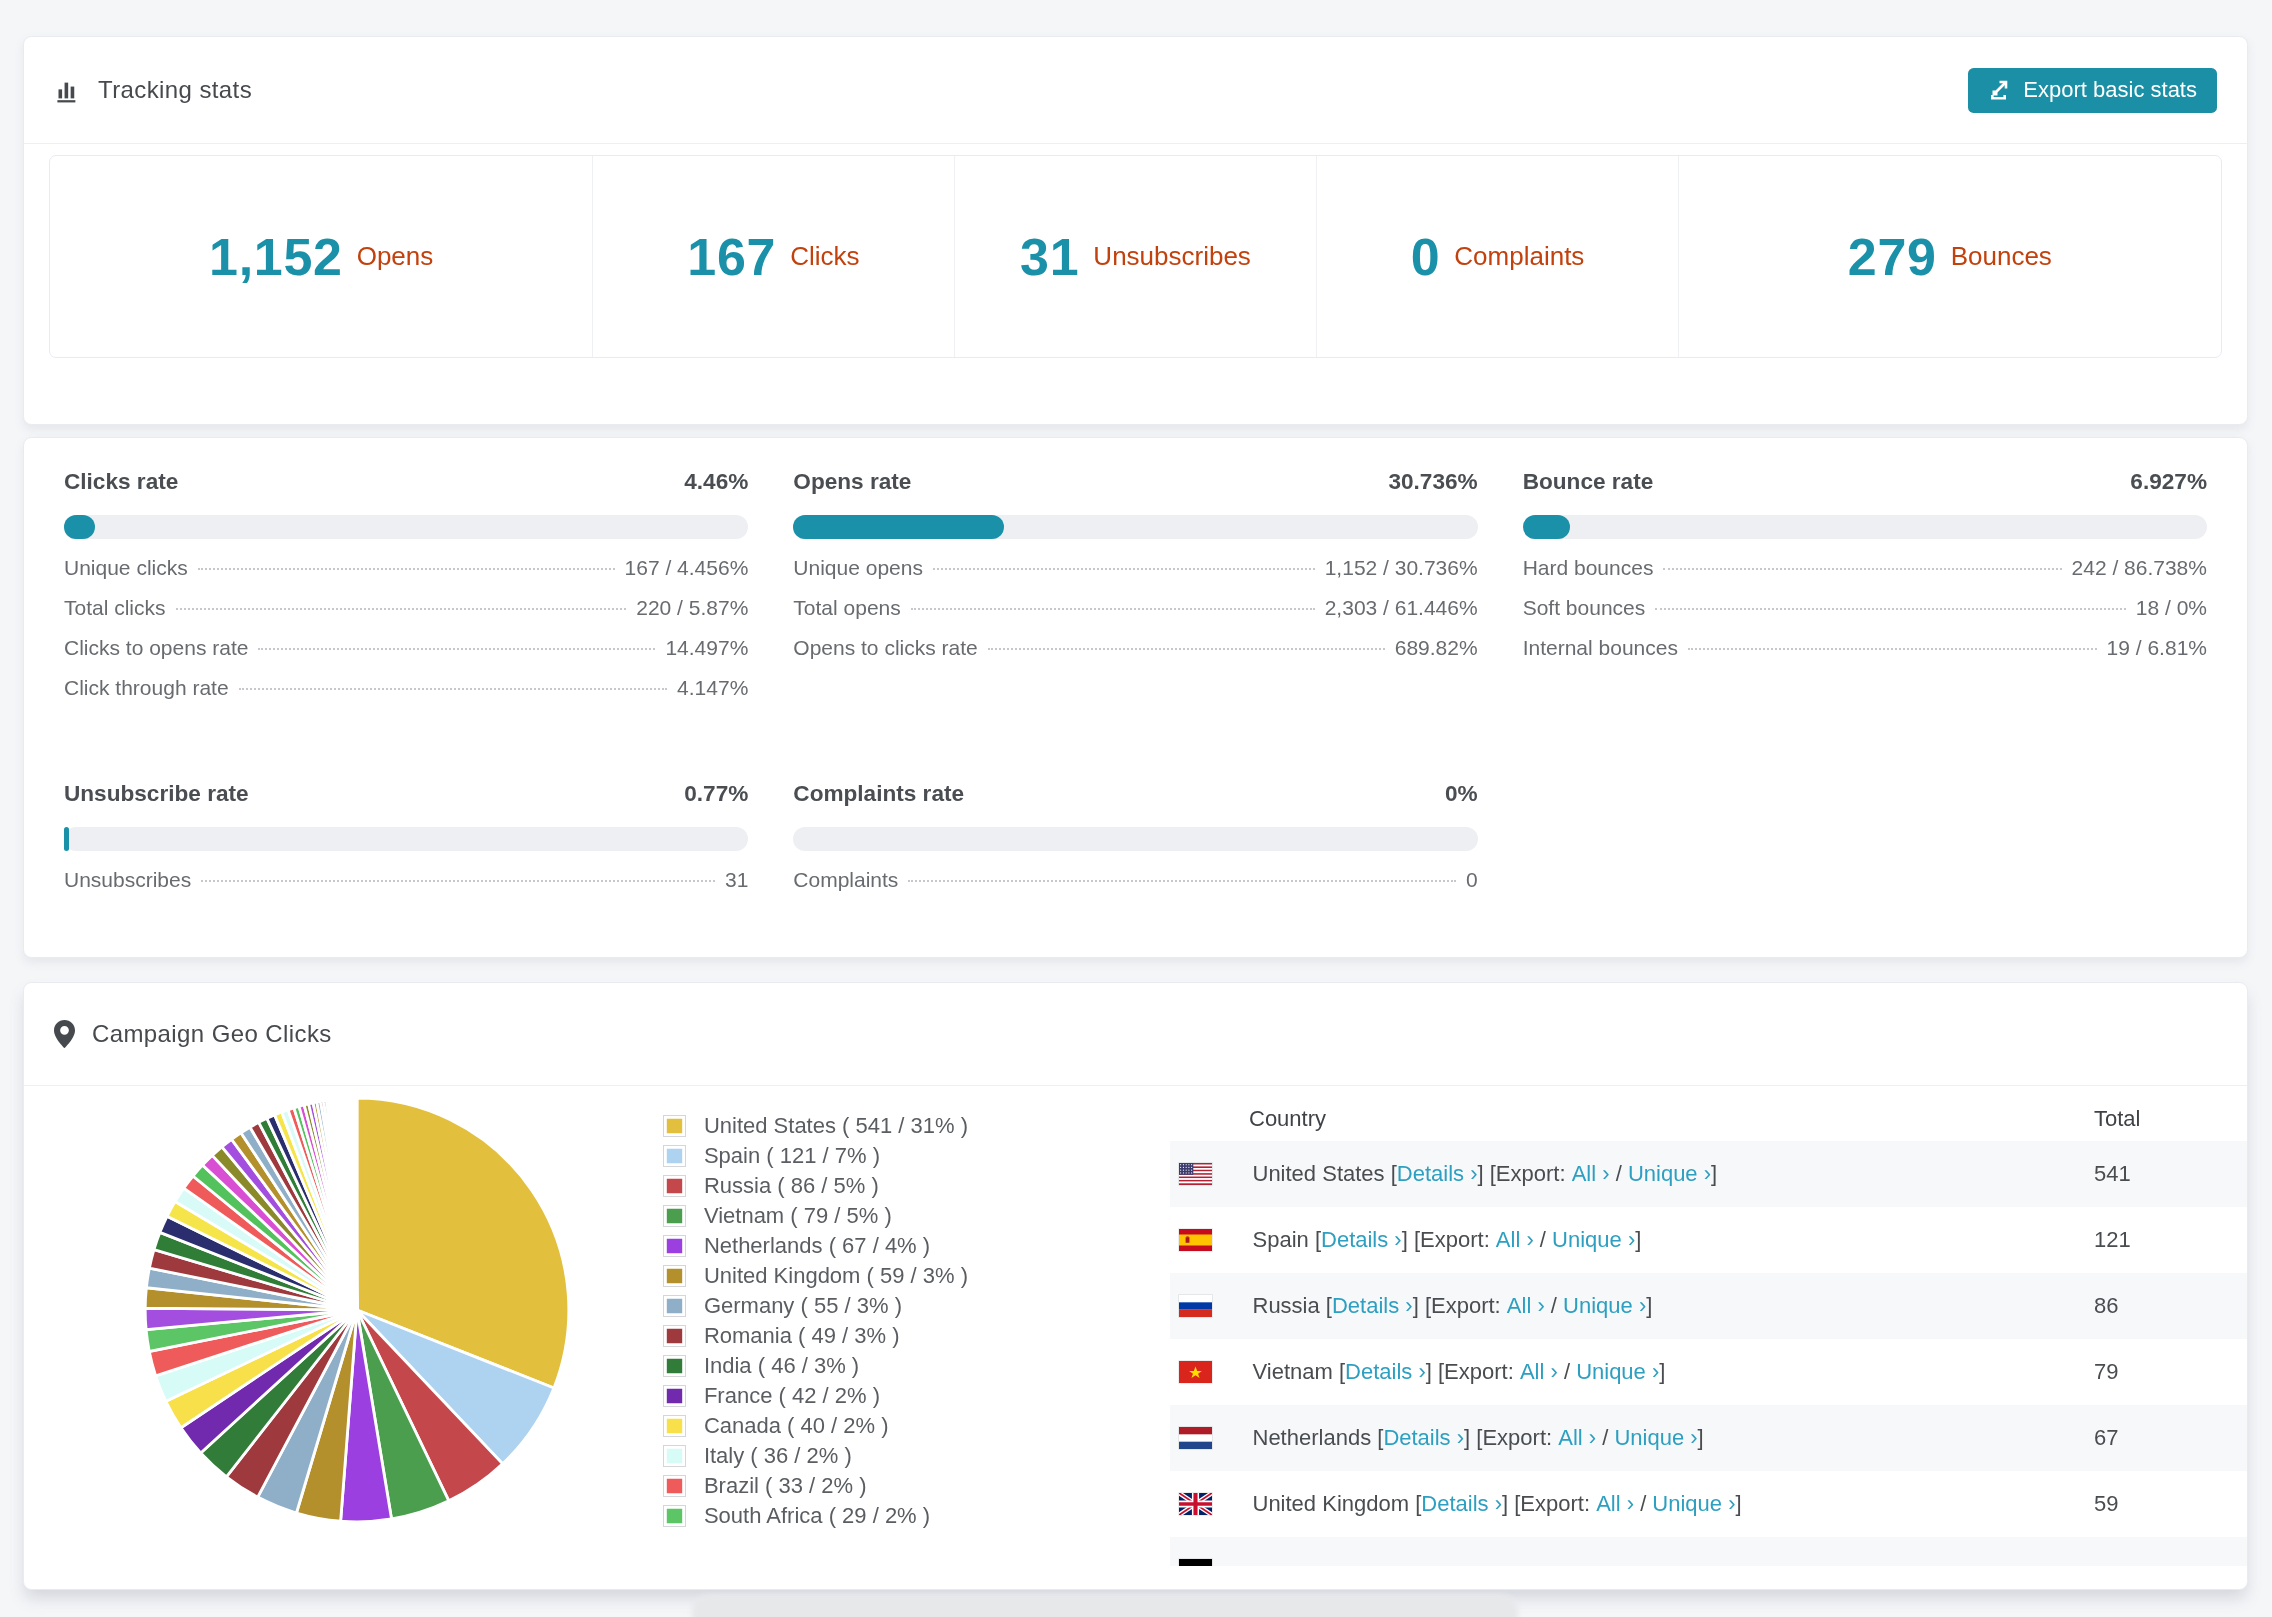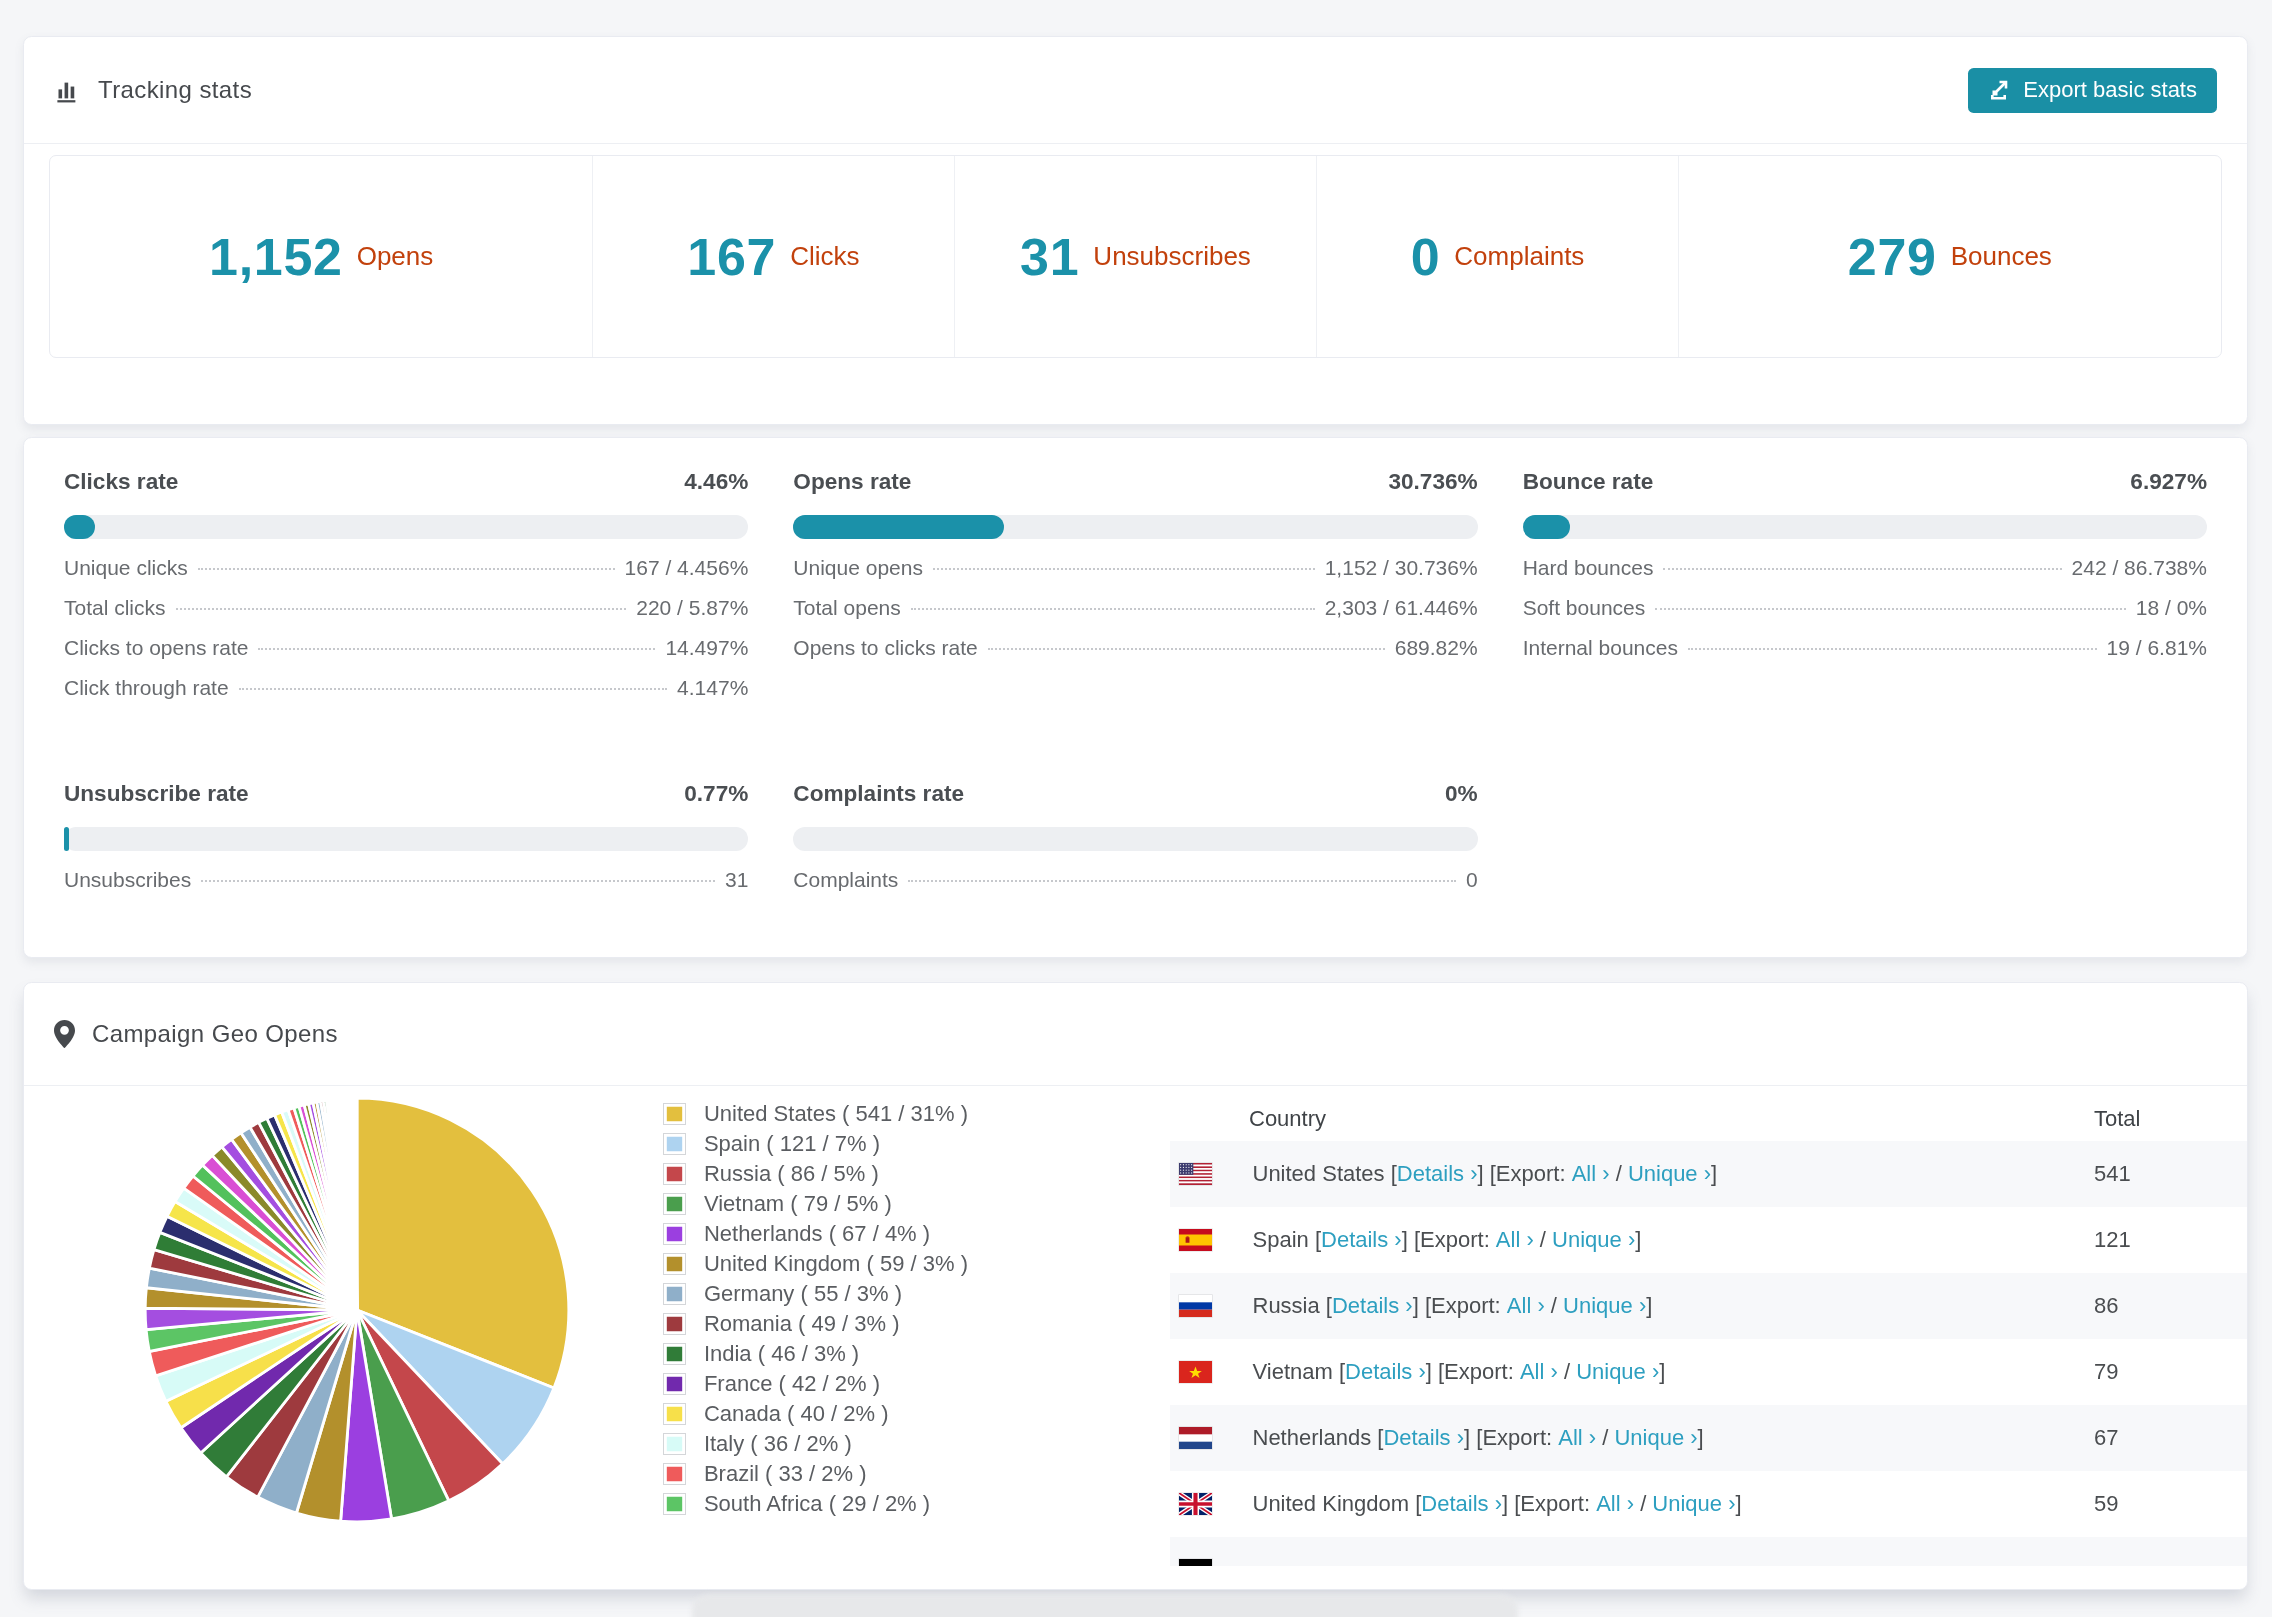--- a/index.html
+++ b/index.html
@@ -235,7 +235,7 @@
           <path d="M12 0C5.4 0 0 5.3 0 11.9 0 20.8 12 32 12 32s12-11.2 12-20.1C24 5.3 18.6 0 12 0zm0 16.8a5 5 0 1 1 0-10 5 5 0 0 1 0 10z"></path>
         </svg>
       </span>
-      <span>Campaign Geo Opens</span>
+      <span>Campaign Geo Clicks</span>
     </div>
   </div>
 

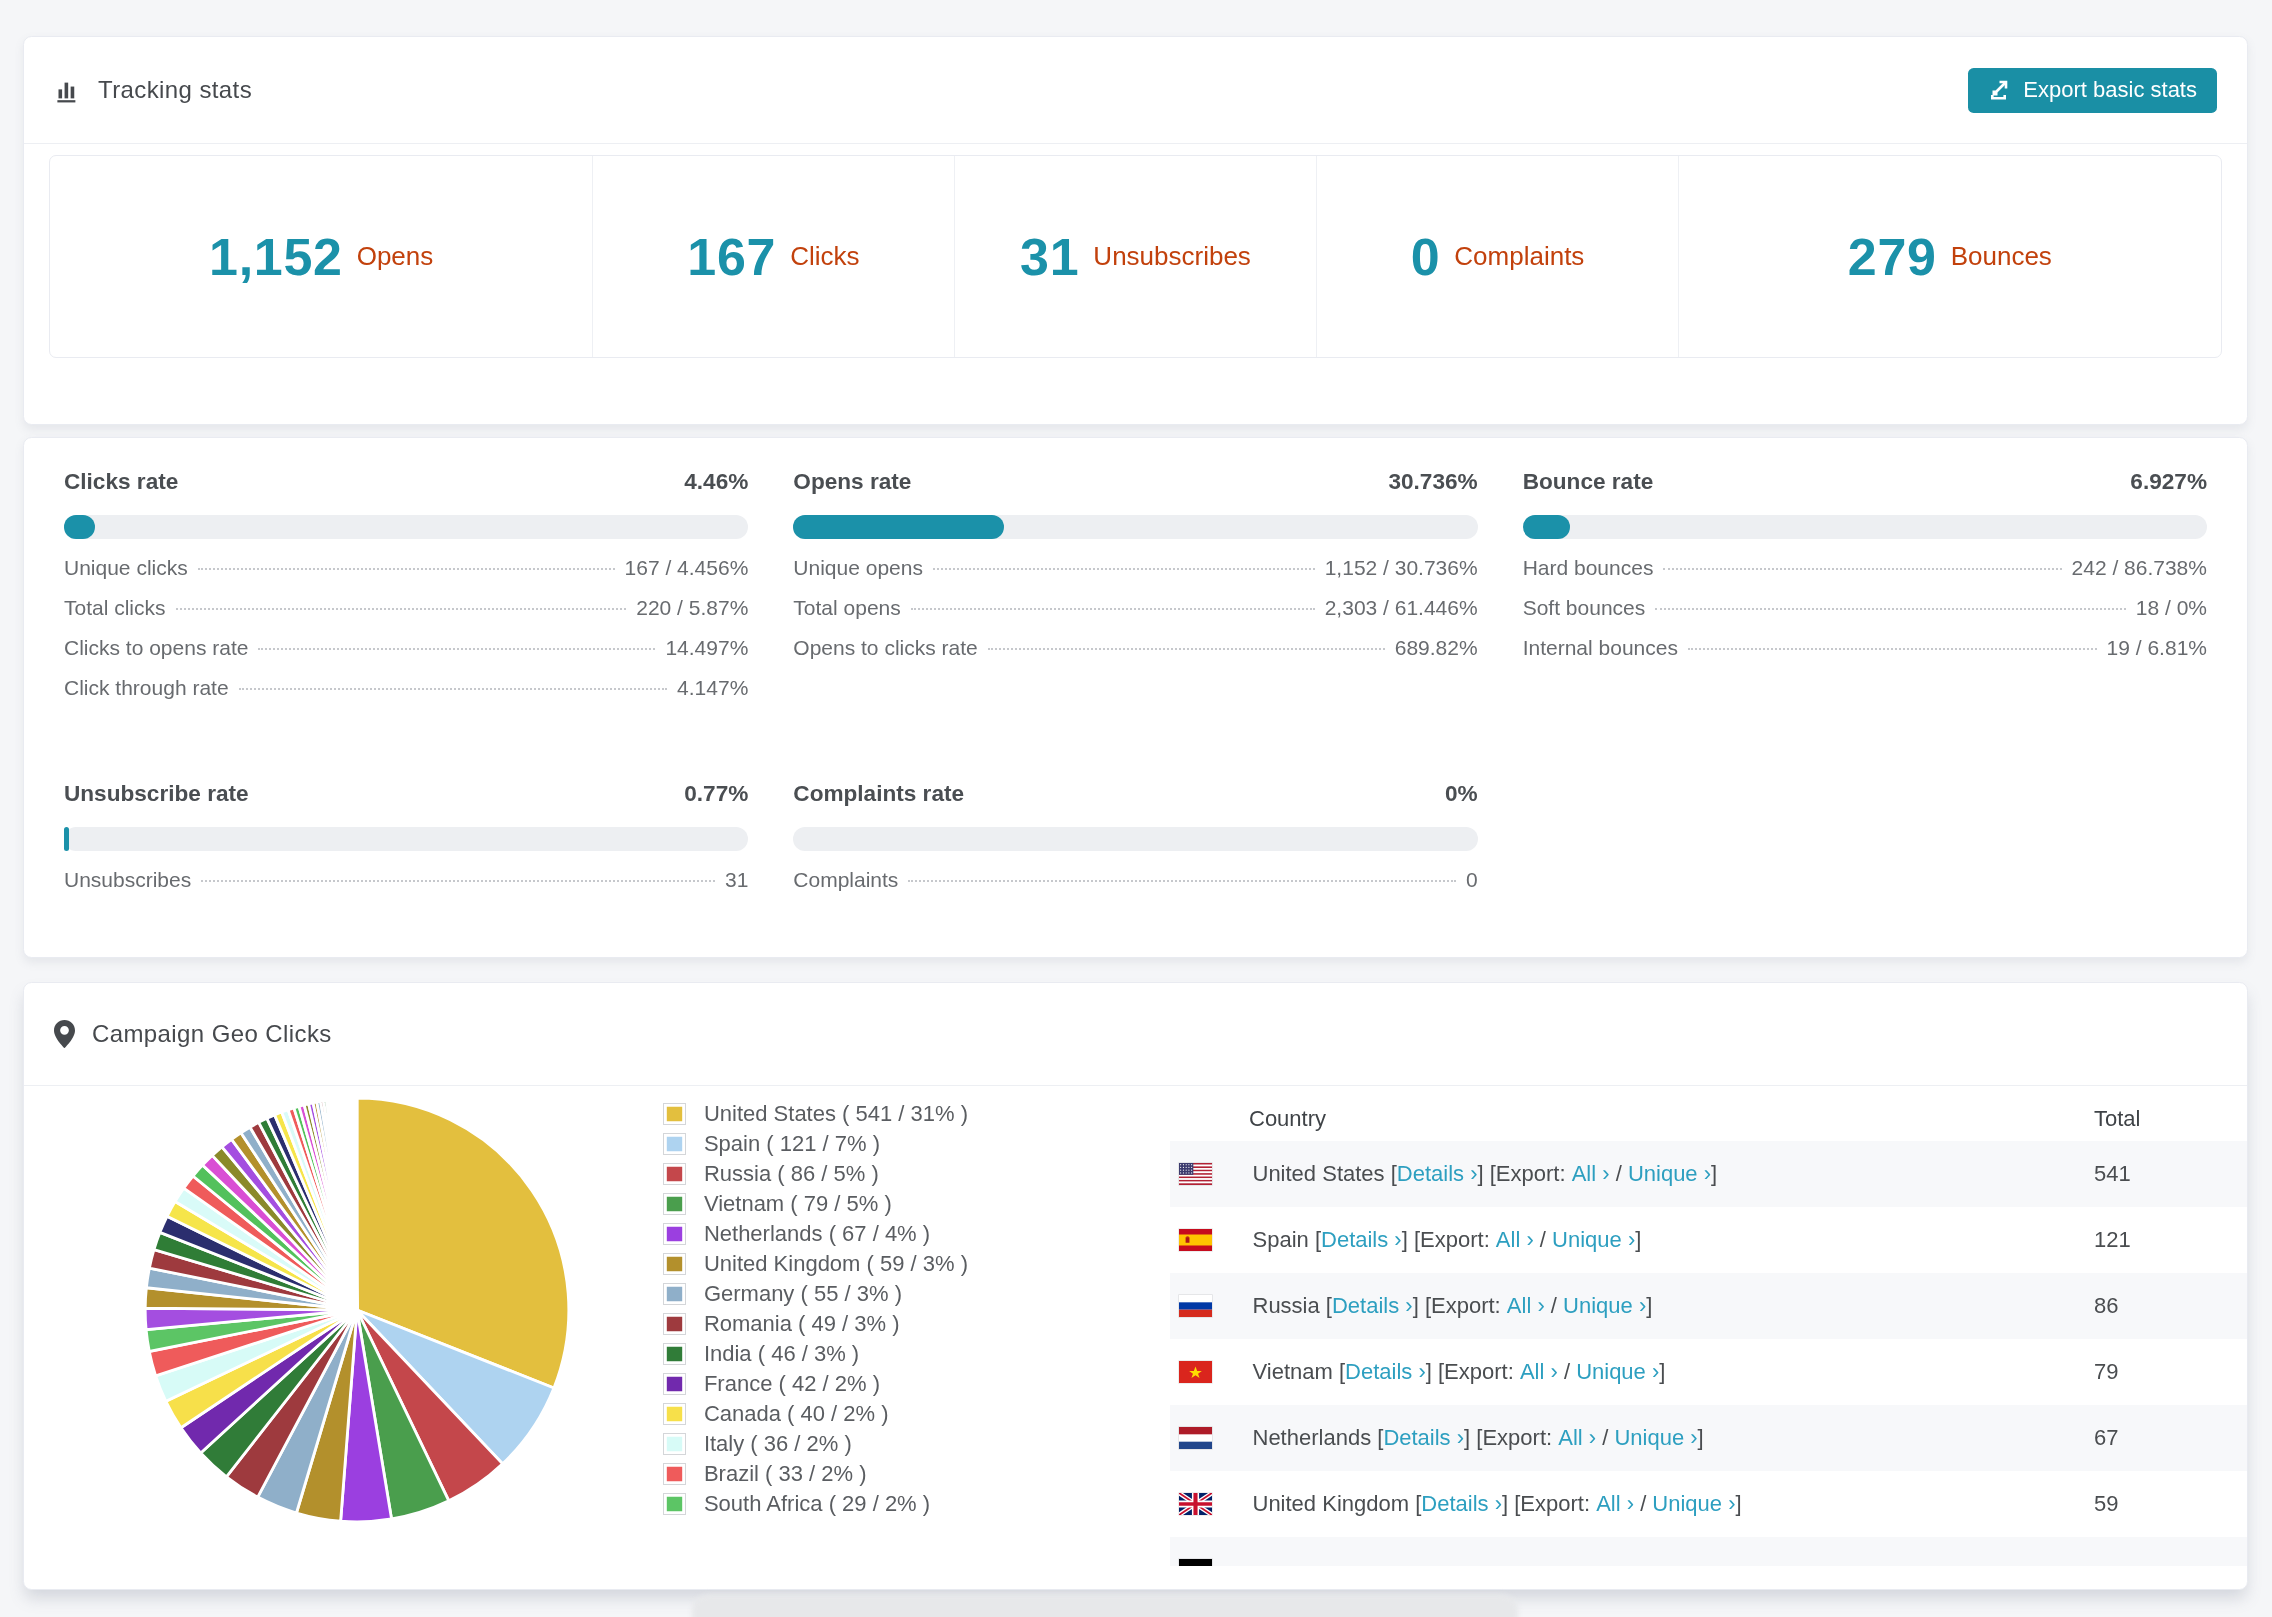--- a/index.html
+++ b/index.html
@@ -34,7 +34,7 @@
   .rlabel,.rvalue{white-space:nowrap}
 
   .pie-wrap{position:absolute;left:100px;top:94px;width:466px;height:466px}
-  .legend{position:absolute;left:639px;top:116px}
+  .legend{position:absolute;left:639px;top:128px}
   .legend-item{display:flex;align-items:center;gap:18.4px;height:30px;cursor:pointer}
   .swatch{width:20.5px;height:20.5px;border:1.4px solid #d4d6d9;box-shadow:inset 0 0 0 2.8px #fff;flex:none}
   .legend-label{font-size:22px;color:#5a5d61;white-space:pre}

